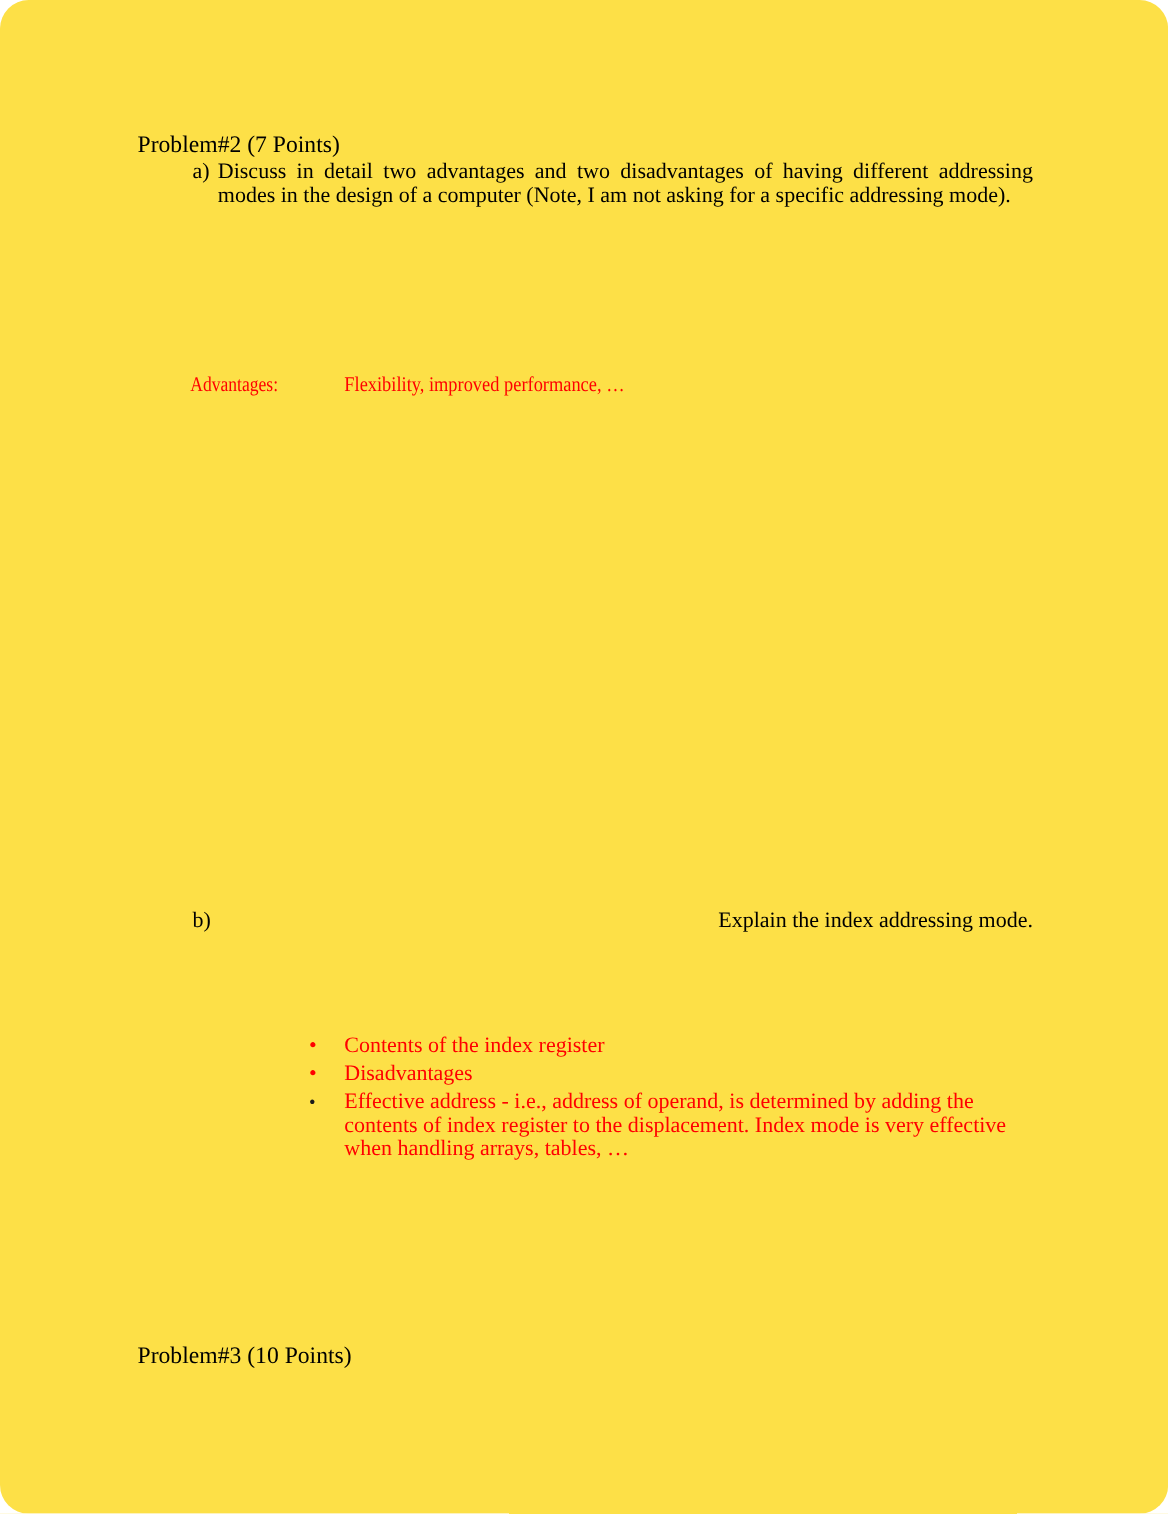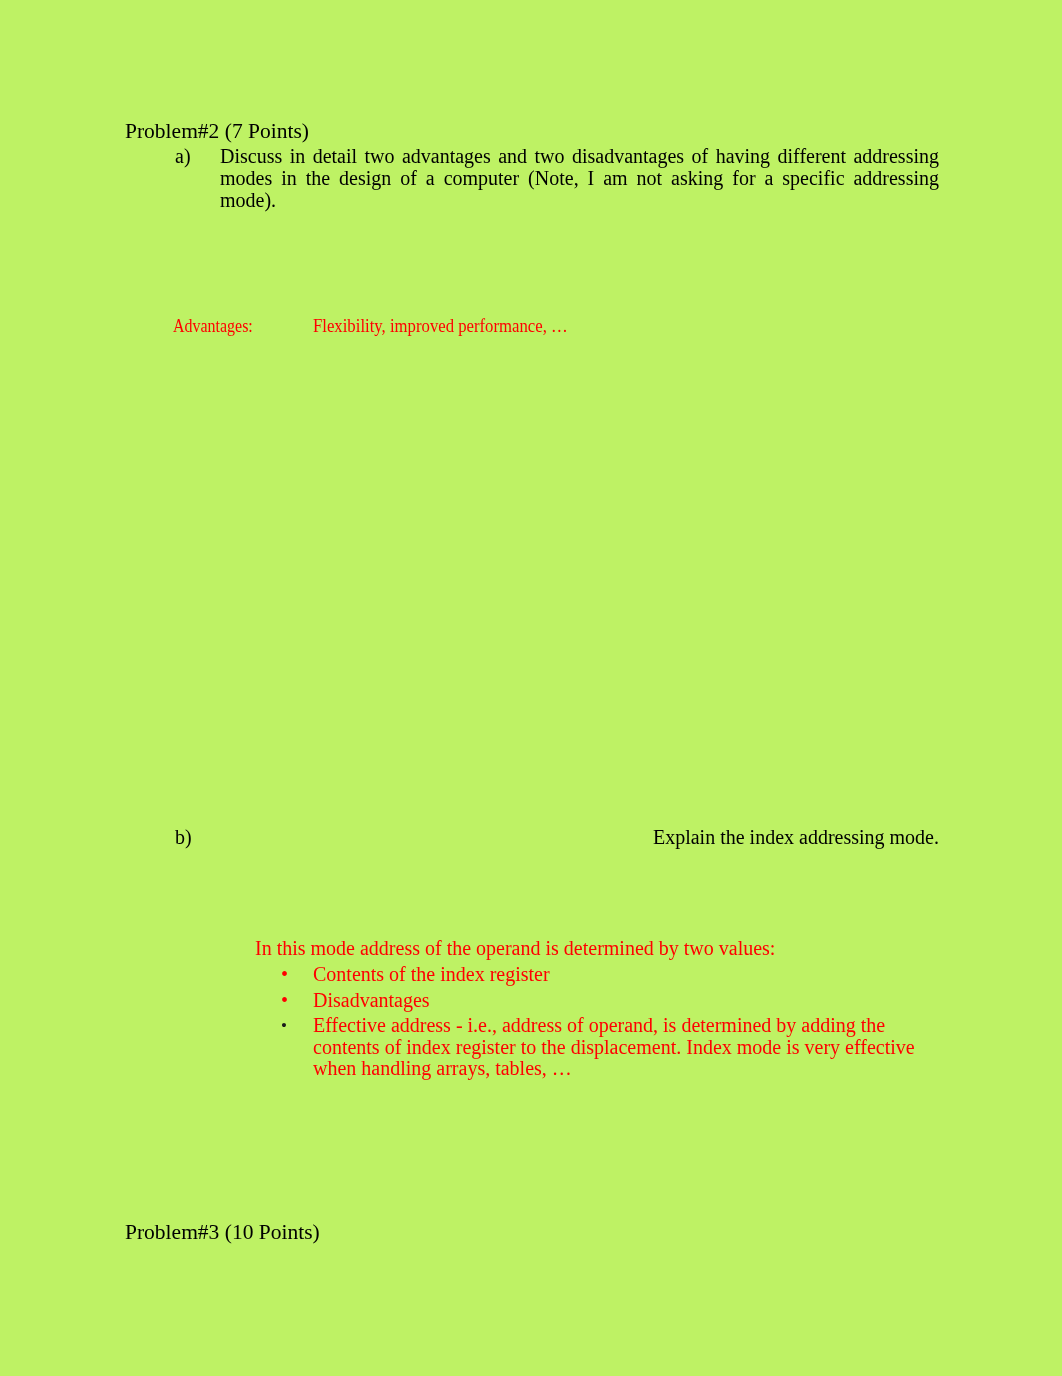--- a/index.html
+++ b/index.html
@@ -23,7 +23,8 @@
     top: 0;
     width: 1062px;
     height: 1376px;
-    background: #bef264;
+    background: #fde047;
+    border-radius: 26px;
   }
 
   

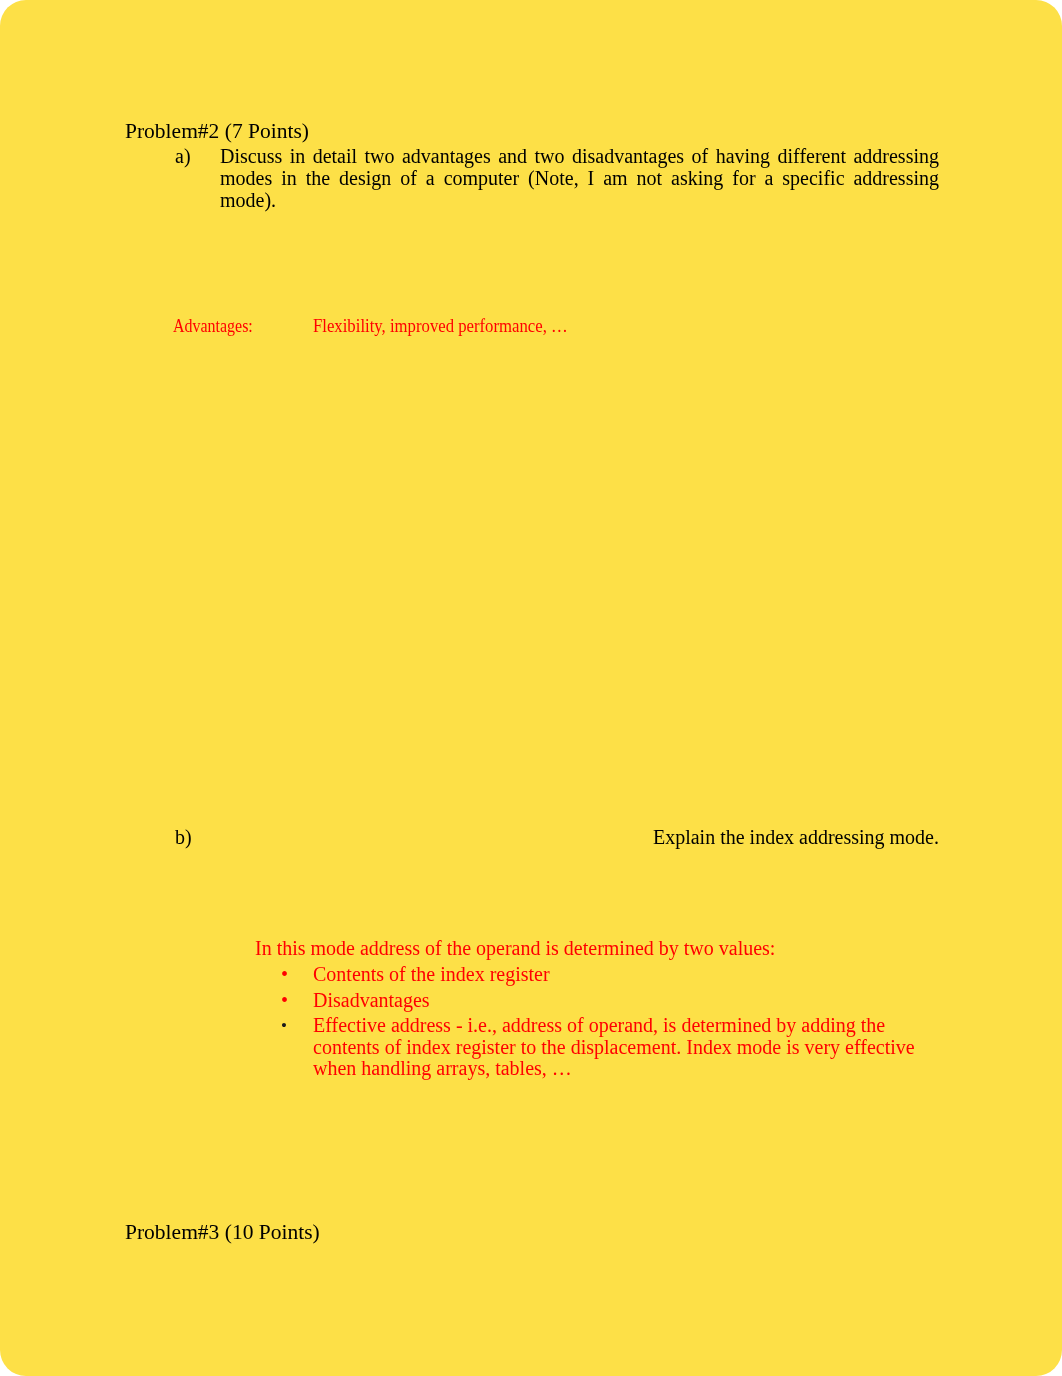--- a/index.html
+++ b/index.html
@@ -58,7 +58,7 @@
   }
   .question .qtext {
     display: block;
-    margin-left: 45px;
+    margin-left: 23px;
     text-align: justify;
     text-justify: inter-word;
   }

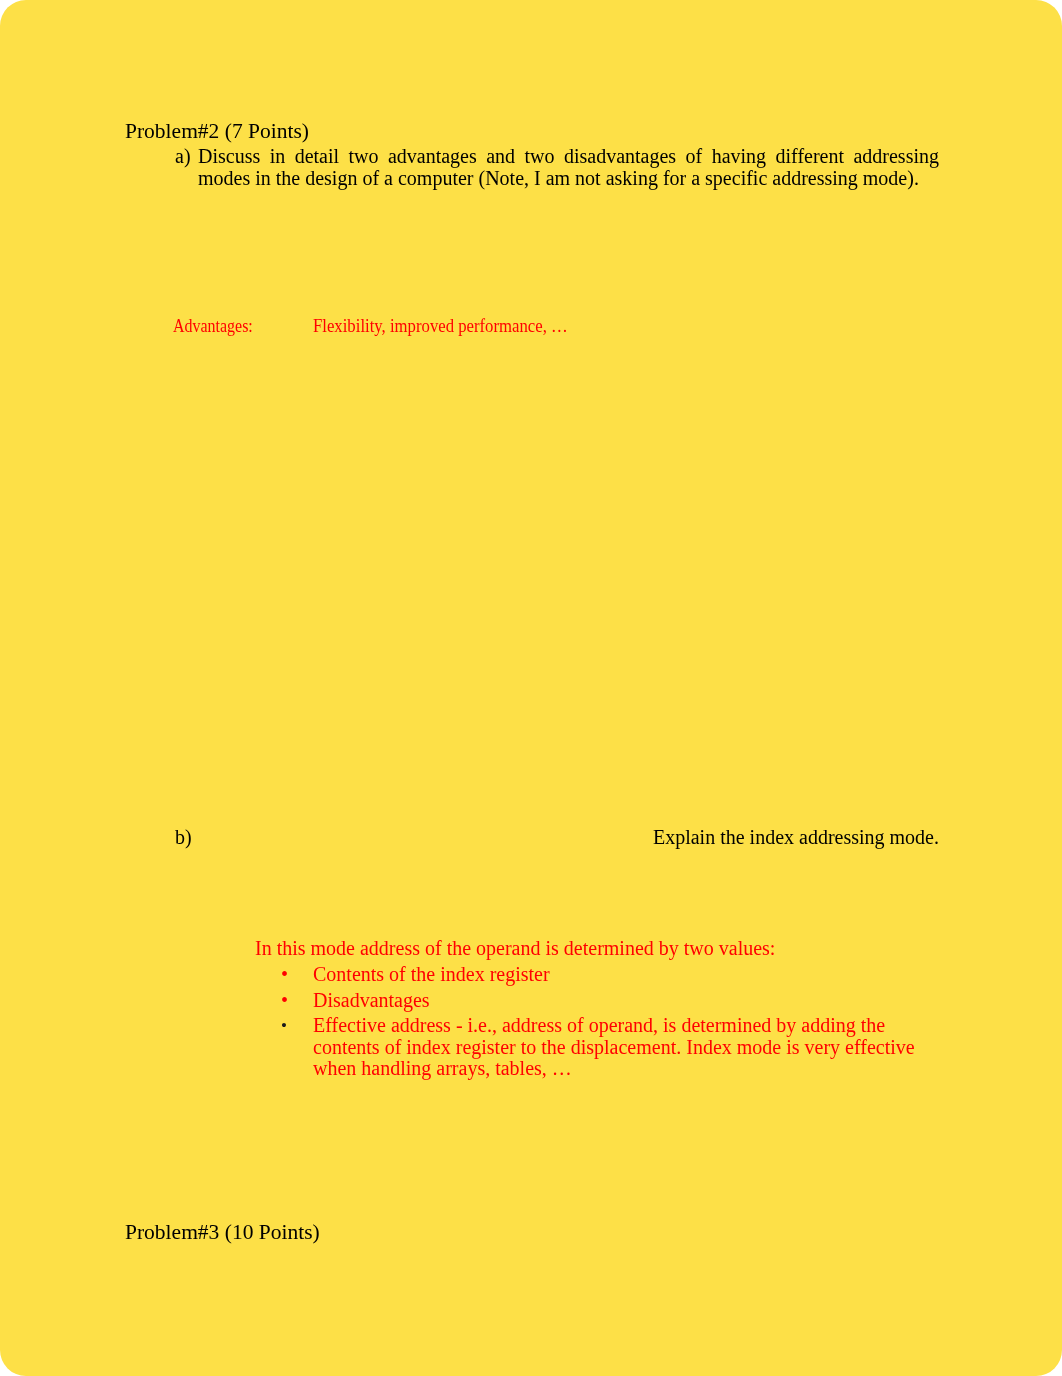--- a/index.html
+++ b/index.html
@@ -73,6 +73,7 @@
     left: 173px;
     width: 766px;
     color: #FF0000;
+    margin-top: 24px;
   }
   #answer-advantages { top: 314px; }
   #answer-disadvantages { top: 357px; }

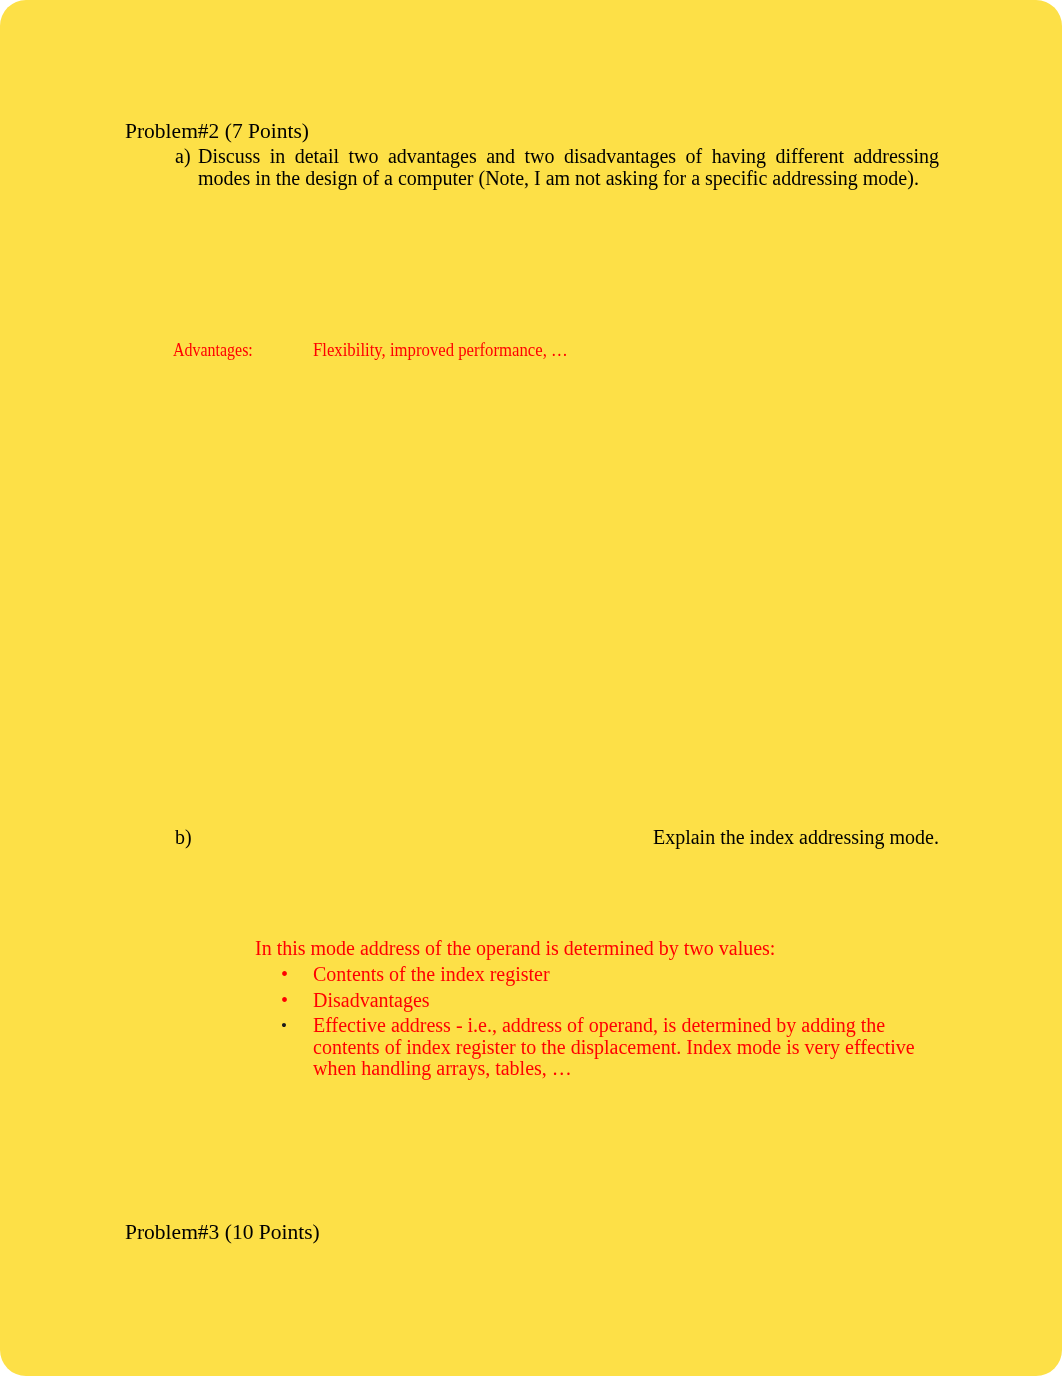--- a/index.html
+++ b/index.html
@@ -168,7 +168,6 @@
   </div>
 
   <div id="answer-index">
-    <div class="lead">In this mode address of the operand  is determined by two values:</div>
     <ul>
       <li>
         <span class="bullet red">•</span>

